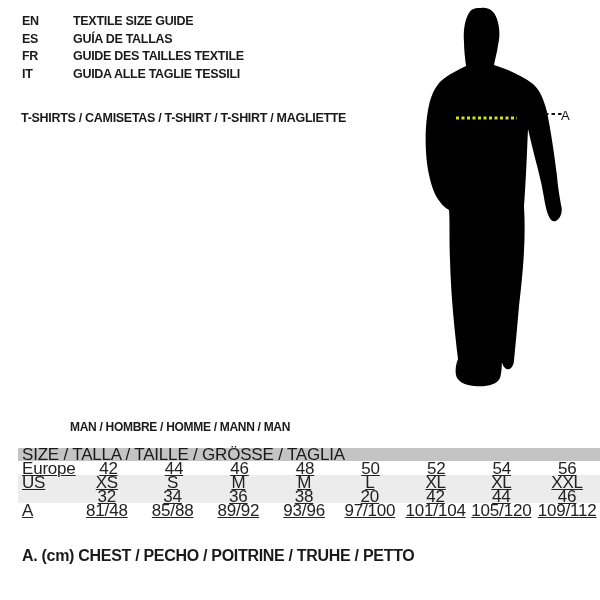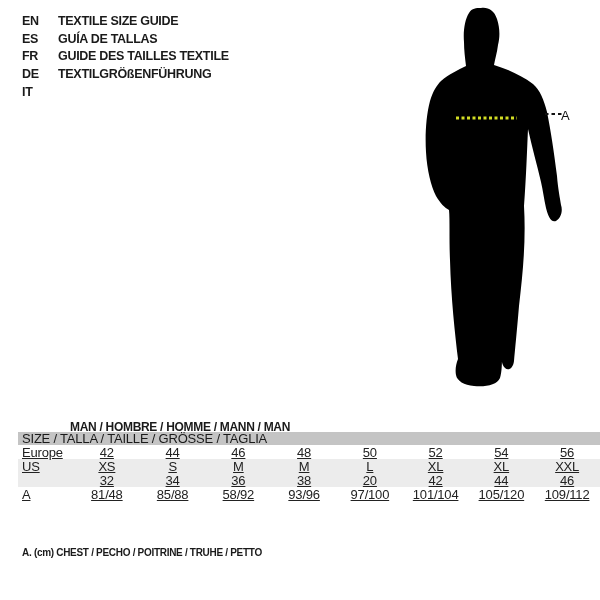--- a/index.html
+++ b/index.html
@@ -12,7 +12,7 @@
 
   
   .lang-list{left:22px;top:13px;}
-  .lang-row{display:flex;line-height:17.7px;font-size:12.5px;font-weight:bold;letter-spacing:-0.3px;}
+  .lang-row{display:flex;line-height:17.7px;font-size:12.5px;font-weight:bold;letter-spacing:-0.3px;gap:15px;}
   .lang-code{width:36px;flex:0 0 36px;}
   .lang-label{white-space:nowrap;}
 

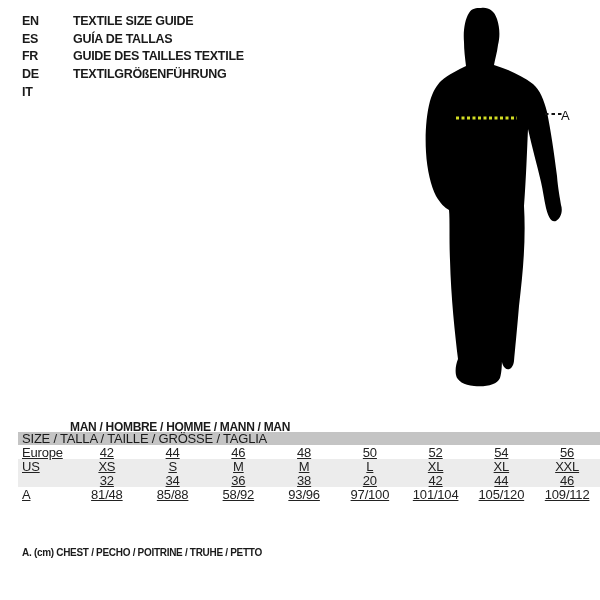--- a/index.html
+++ b/index.html
@@ -53,10 +53,6 @@
   <div class="lang-row">
     <span class="lang-code">FR</span>
     <span class="lang-label">GUIDE DES TAILLES TEXTILE</span>
-  </div>
-  <div class="lang-row">
-    <span class="lang-code">DE</span>
-    <span class="lang-label">TEXTILGRÖßENFÜHRUNG</span>
   </div>
   <div class="lang-row">
     <span class="lang-code">IT</span>

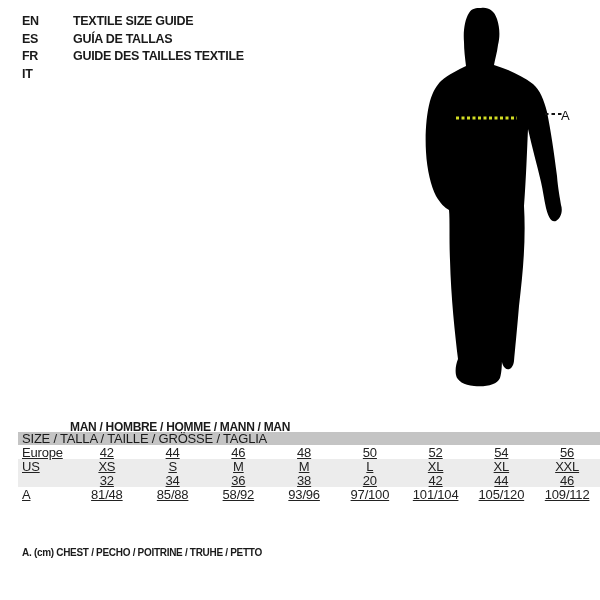--- a/index.html
+++ b/index.html
@@ -56,6 +56,7 @@
   </div>
   <div class="lang-row">
     <span class="lang-code">IT</span>
+    <span class="lang-label">GUIDA ALLE TAGLIE TESSILI</span>
   </div>
 </div>
 

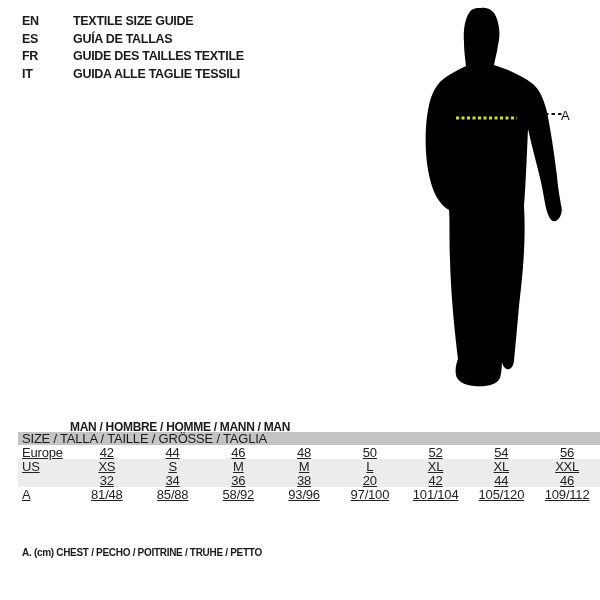--- a/index.html
+++ b/index.html
@@ -61,6 +61,7 @@
 </div>
 
 <div class="abs categories">
+  <div>T-SHIRTS / CAMISETAS / T-SHIRT / T-SHIRT / MAGLIETTE</div>
 </div>
 
 <div class="abs figure-area">

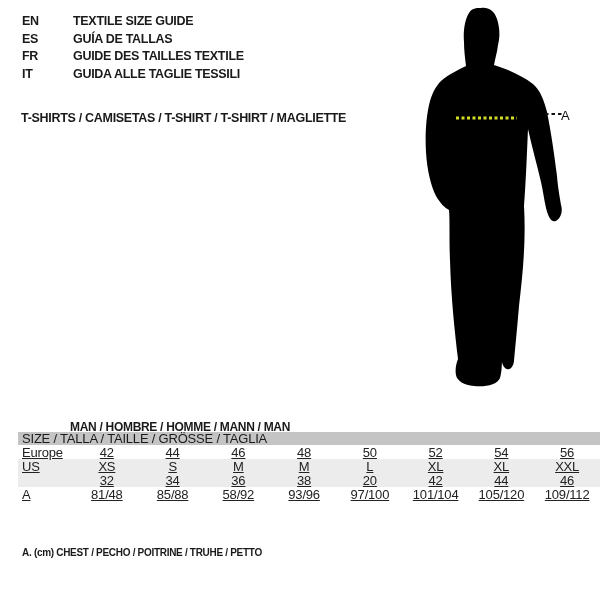--- a/index.html
+++ b/index.html
@@ -28,7 +28,7 @@
   .section-title{left:22px;top:420px;font-size:12px;font-weight:bold;letter-spacing:-0.3px;white-space:nowrap;margin-left:48px;}
 
   
-  .size-table{left:18px;top:432px;width:582px;font-size:13px;letter-spacing:-0.2px;color:#222;}
+  .size-table{left:18px;top:448px;width:582px;font-size:17px;letter-spacing:-0.2px;color:#222;}
   .thead{height:13px;line-height:13px;padding-left:4px;background:#c4c4c4;color:#1a1a1a;}
   .trow{display:flex;height:14px;line-height:16.4px;text-decoration:underline;}
   .trow.stripe{background:#ececec;}

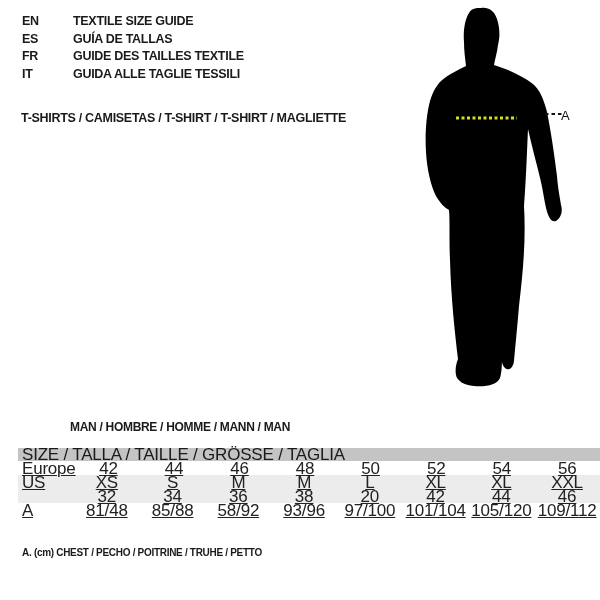--- a/index.html
+++ b/index.html
@@ -149,7 +149,7 @@
     <div class="tlabel">A</div>
     <div class="tcell">81/48</div>
     <div class="tcell">85/88</div>
-    <div class="tcell">58/92</div>
+    <div class="tcell">89/92</div>
     <div class="tcell">93/96</div>
     <div class="tcell">97/100</div>
     <div class="tcell">101/104</div>

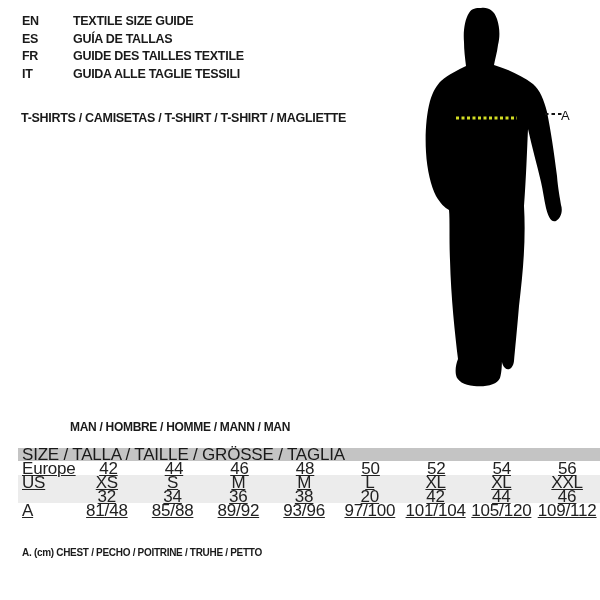--- a/index.html
+++ b/index.html
@@ -36,7 +36,7 @@
   .tcell{flex:1 1 0;text-align:center;}
 
   
-  .footnote{left:22px;top:547px;font-size:10px;font-weight:bold;letter-spacing:-0.3px;white-space:nowrap;}
+  .footnote{left:22px;top:547px;font-size:16px;font-weight:bold;letter-spacing:-0.3px;white-space:nowrap;}
 </style>
 </head>
 <body>

